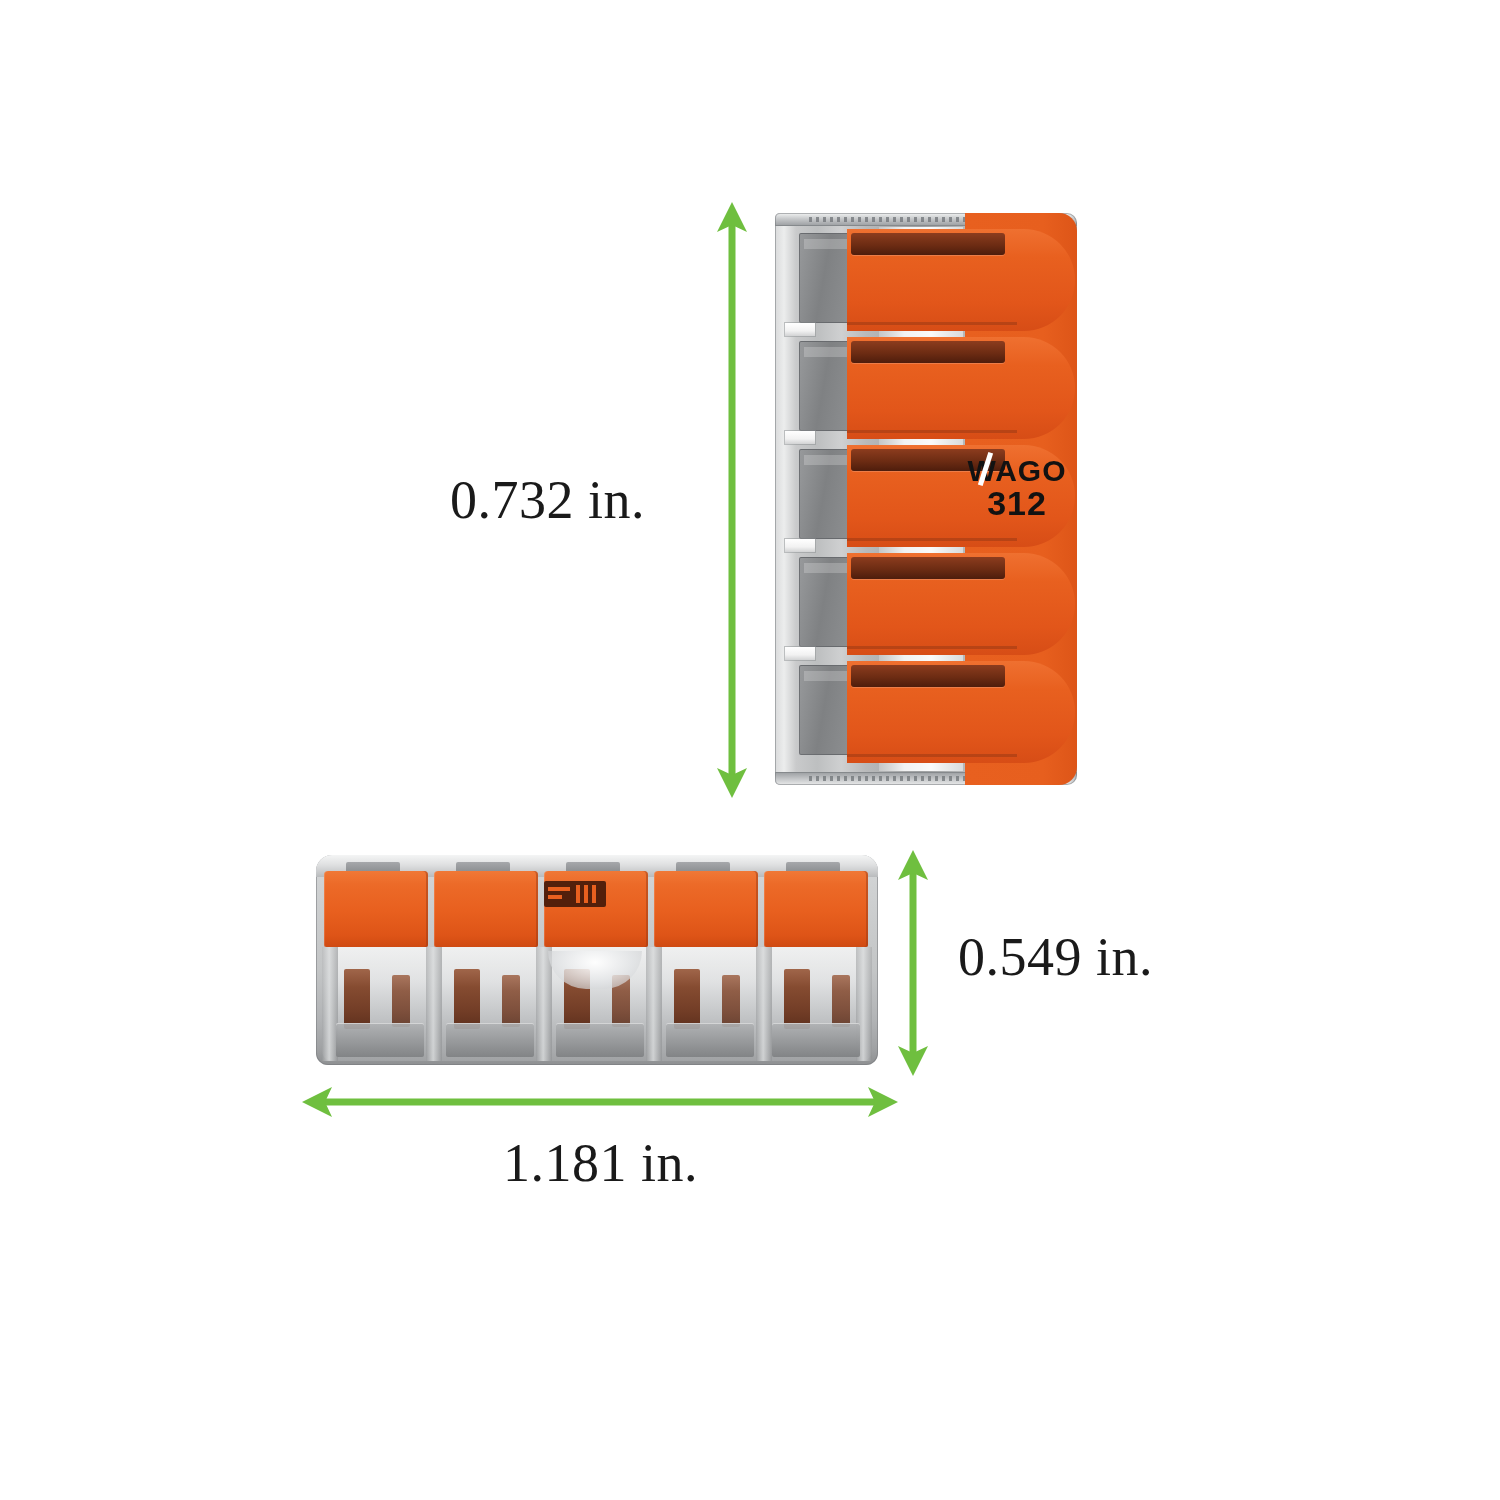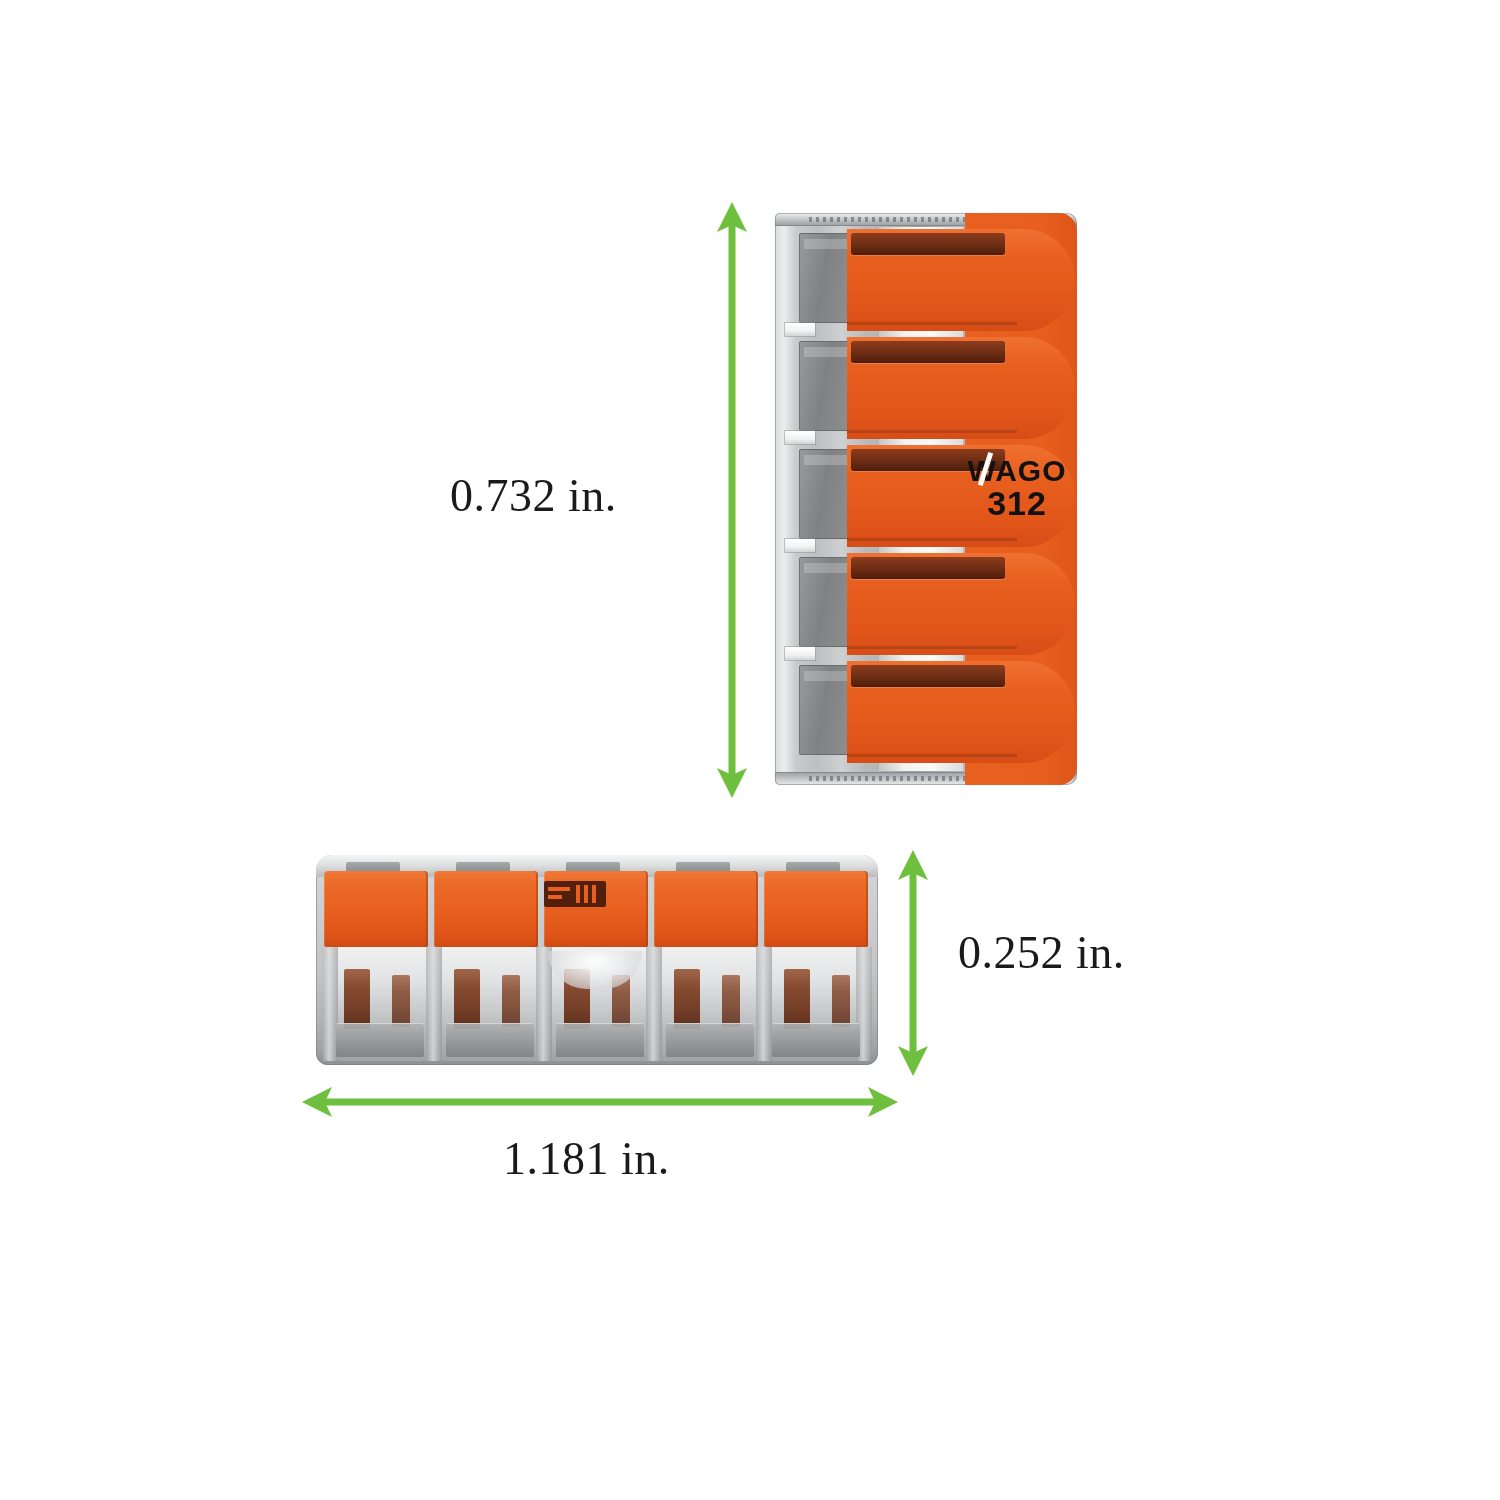--- a/index.html
+++ b/index.html
@@ -21,7 +21,7 @@
     position: absolute;
     color: #1a1a1a;
     font-family: "Liberation Serif", "DejaVu Serif", serif;
-    font-size: 46px;
+    font-size: 54px;
     letter-spacing: 0.5px;
     white-space: nowrap;
     line-height: 1;

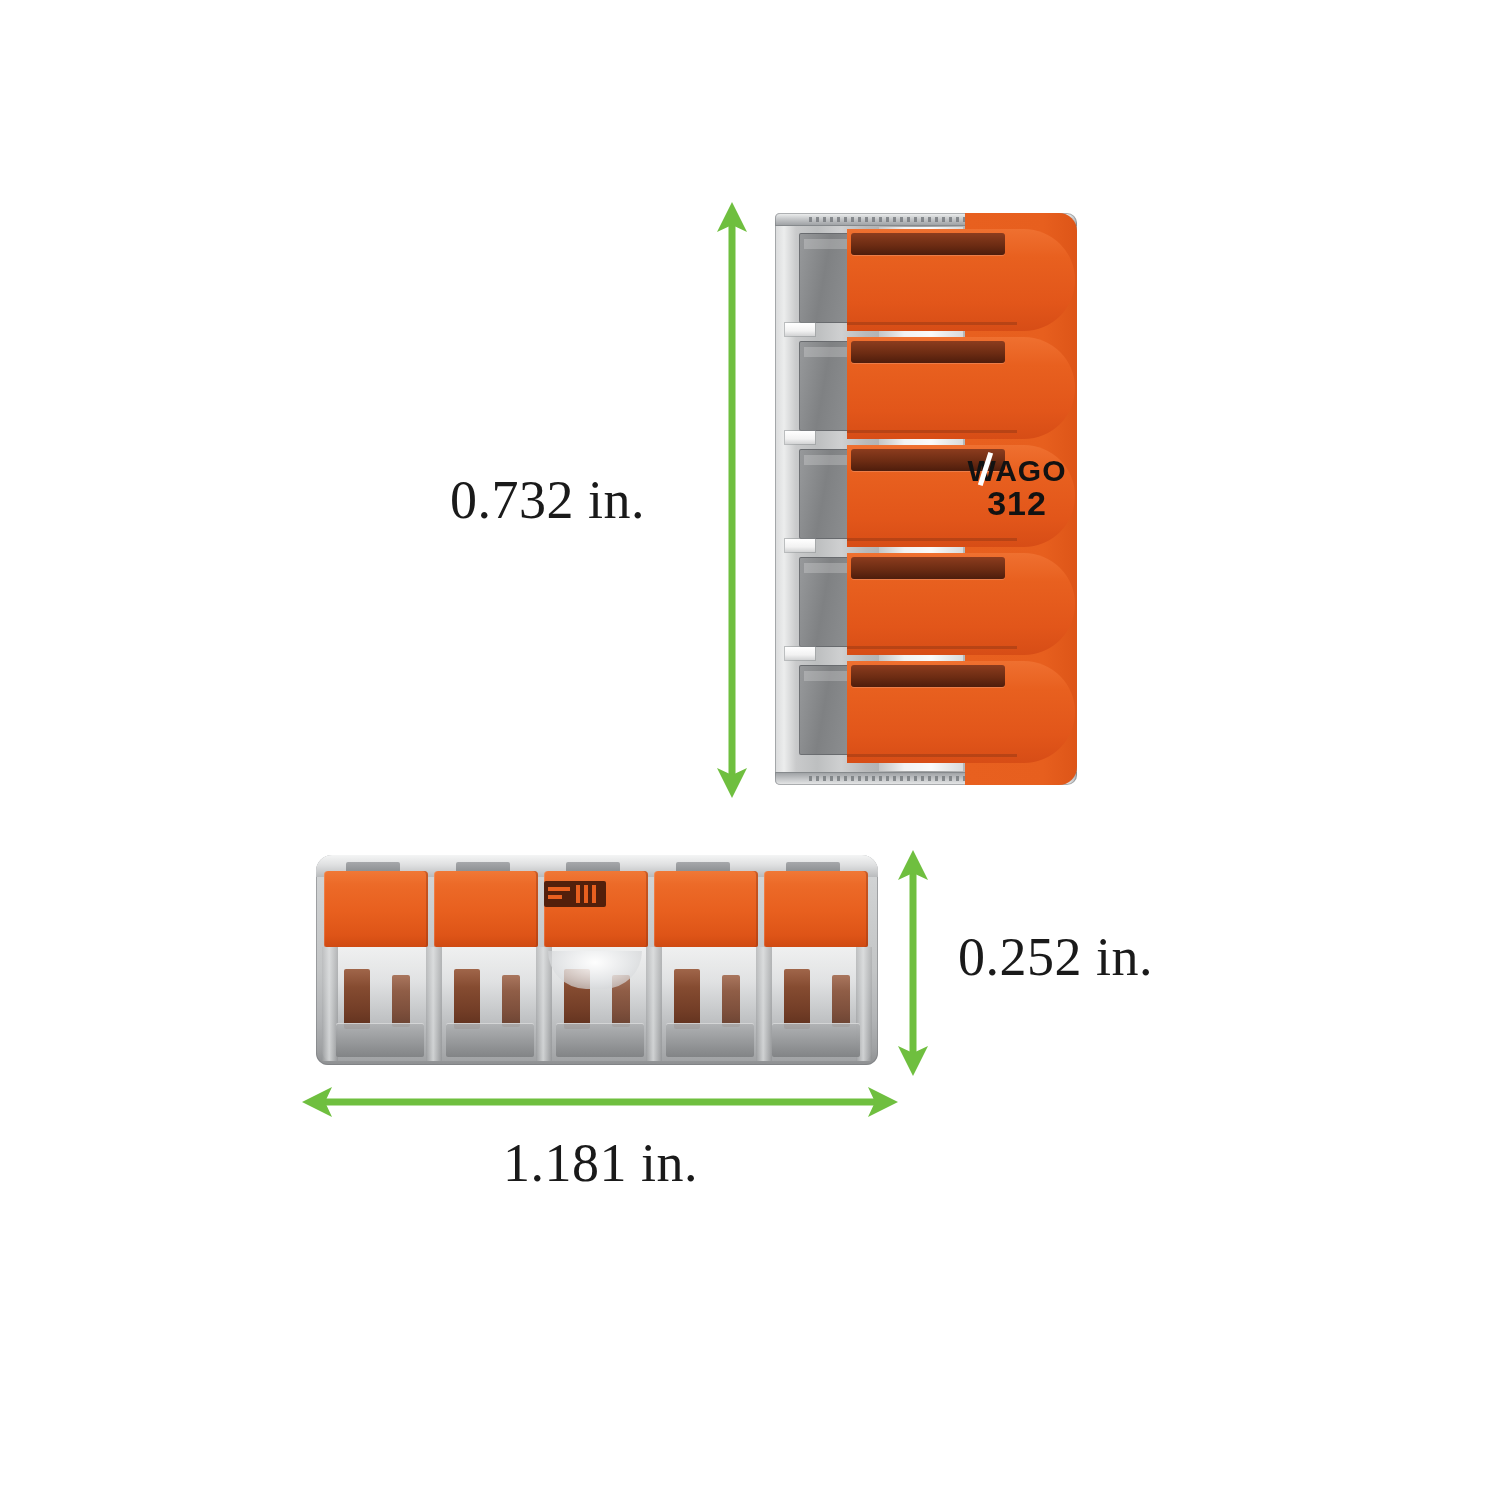--- a/index.html
+++ b/index.html
@@ -491,7 +491,7 @@
   </svg>
 
   <div id="label-height" class="dim-label">0.732 in.</div>
-  <div id="label-depth" class="dim-label">0.252 in.</div>
+  <div id="label-depth" class="dim-label">0.549 in.</div>
   <div id="label-width" class="dim-label">1.181 in.</div>
 
 </div>

